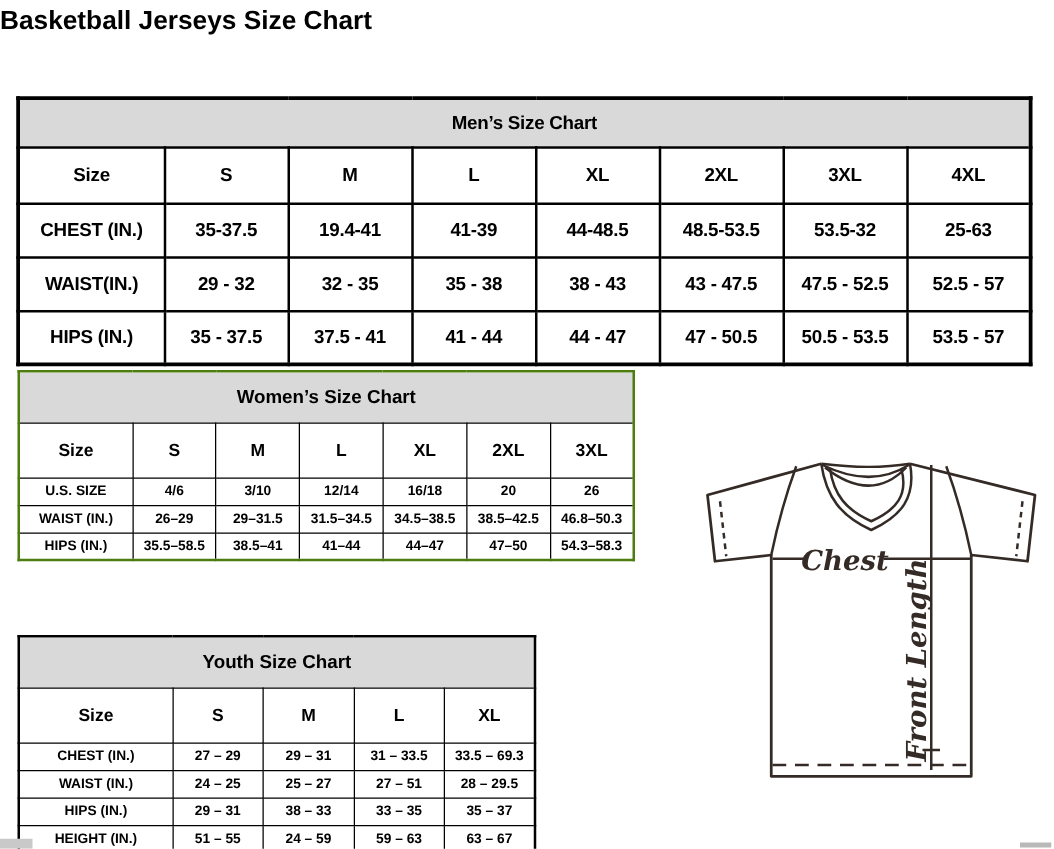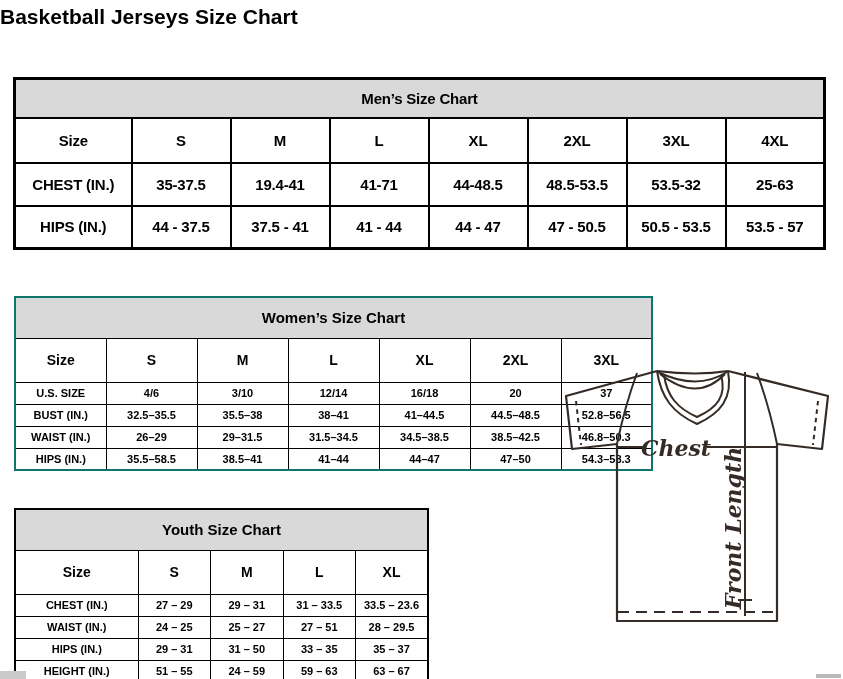--- a/index.html
+++ b/index.html
@@ -79,7 +79,7 @@
         <th>CHEST (IN.)</th>
         <td>35-37.5</td>
         <td>19.4-41</td>
-        <td>41-71</td>
+        <td>41-39</td>
         <td>44-48.5</td>
         <td>48.5-53.5</td>
         <td>53.5-32</td>

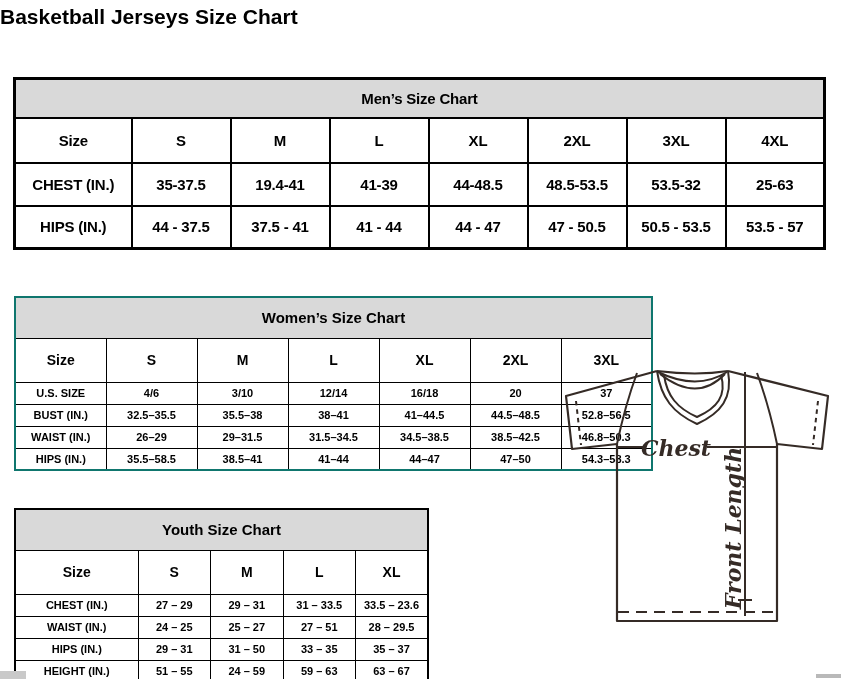--- a/index.html
+++ b/index.html
@@ -86,6 +86,16 @@
         <td>25-63</td>
       </tr>
       <tr class="datarow">
+        <th>WAIST(IN.)</th>
+        <td>29 - 32</td>
+        <td>32 - 35</td>
+        <td>35 - 38</td>
+        <td>38 - 43</td>
+        <td>43 - 47.5</td>
+        <td>47.5 - 52.5</td>
+        <td>52.5 - 57</td>
+      </tr>
+      <tr class="datarow">
         <th>HIPS (IN.)</th>
         <td>44 - 37.5</td>
         <td>37.5 - 41</td>

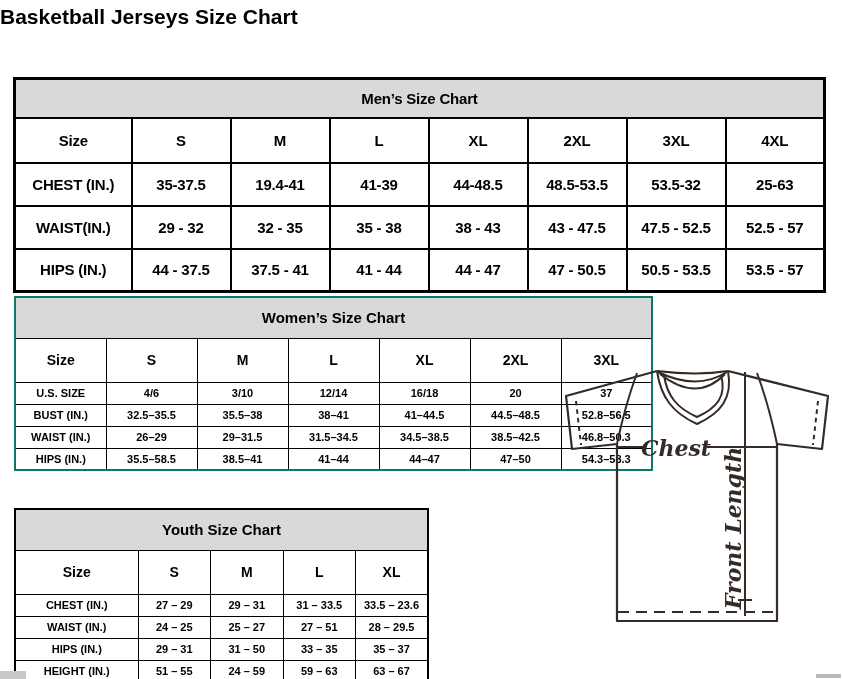--- a/index.html
+++ b/index.html
@@ -97,7 +97,7 @@
       </tr>
       <tr class="datarow">
         <th>HIPS (IN.)</th>
-        <td>44 - 37.5</td>
+        <td>35 - 37.5</td>
         <td>37.5 - 41</td>
         <td>41 - 44</td>
         <td>44 - 47</td>

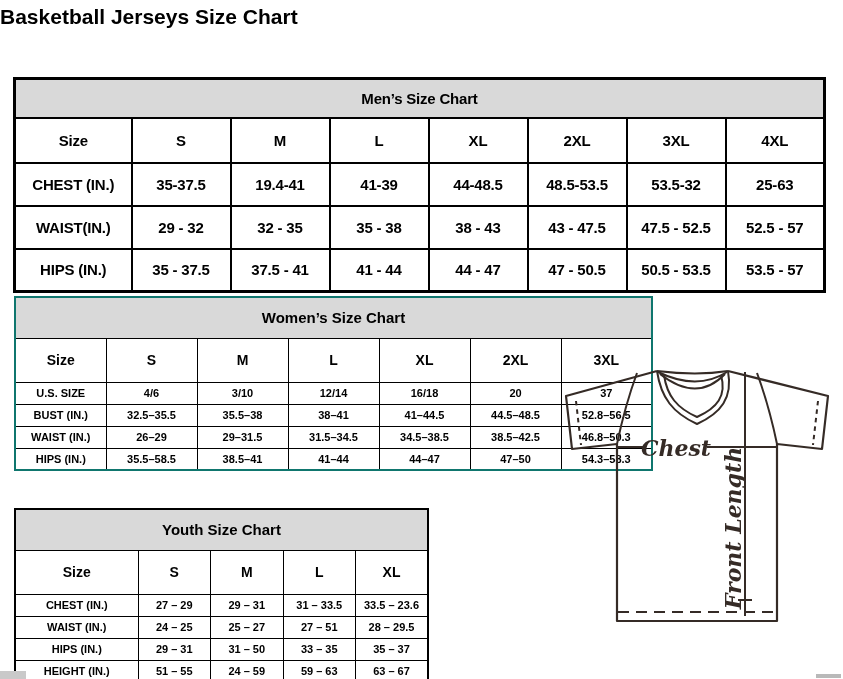--- a/index.html
+++ b/index.html
@@ -20,7 +20,7 @@
   .men tr.sizerow{height:45px;}
   .men tr.datarow{height:43px;}
   
-  .women{left:14px;top:296px;width:639px;border:2px solid #0f766e;}
+  .women{left:14px;top:296px;width:494px;border:2px solid #4d7c0f;}
   .youth{left:14px;top:492px;width:415px;border:2px solid #000;margin-top:16px;}
   .women th,.women td,.youth th,.youth td{border:1px solid #000;}
   .women tr.band,.youth tr.band{height:41px;}

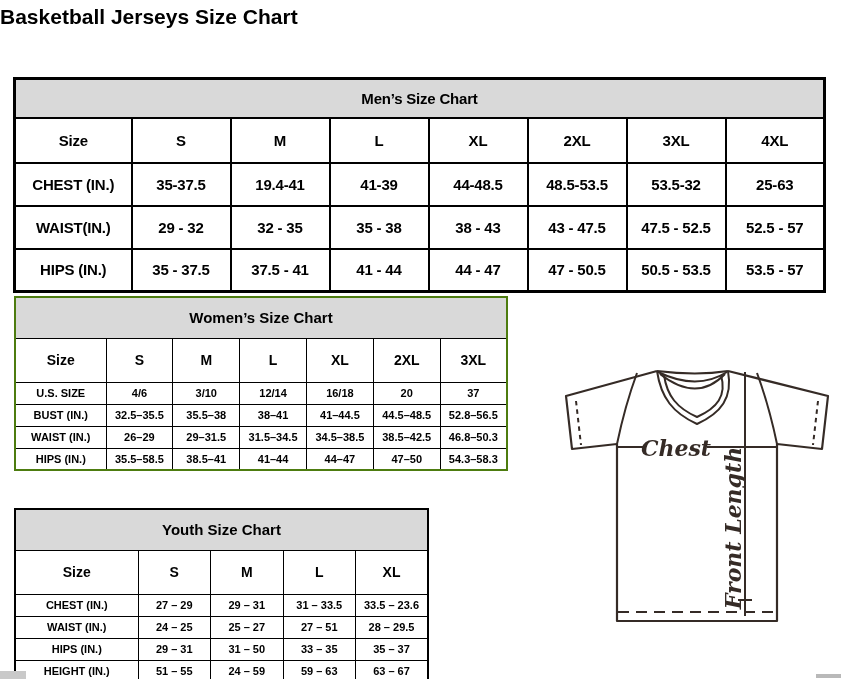--- a/index.html
+++ b/index.html
@@ -137,7 +137,7 @@
         <td>12/14</td>
         <td>16/18</td>
         <td>20</td>
-        <td>37</td>
+        <td>26</td>
       </tr>
       <tr class="datarow">
         <th>BUST (IN.)</th>

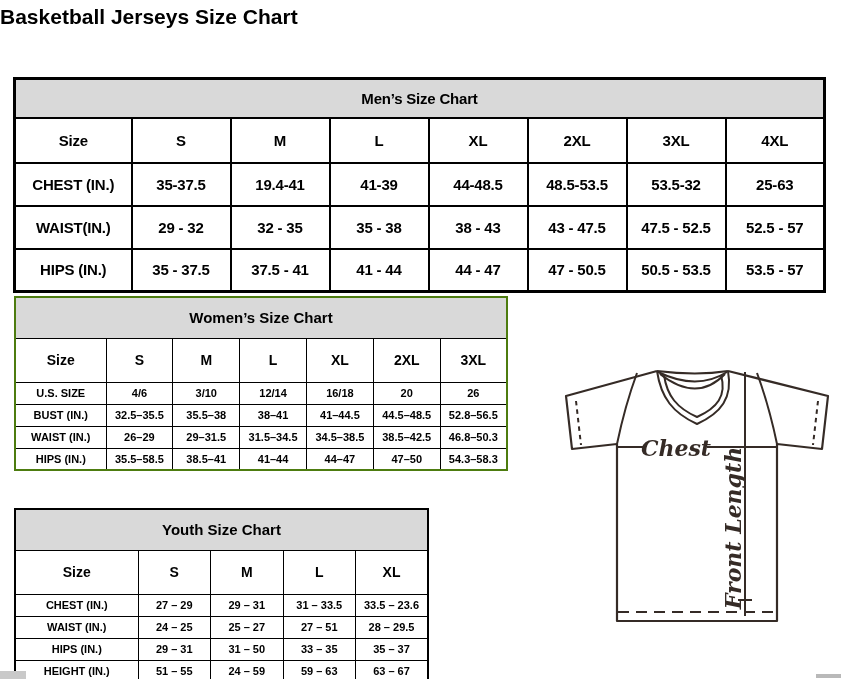--- a/index.html
+++ b/index.html
@@ -140,15 +140,6 @@
         <td>26</td>
       </tr>
       <tr class="datarow">
-        <th>BUST (IN.)</th>
-        <td>32.5–35.5</td>
-        <td>35.5–38</td>
-        <td>38–41</td>
-        <td>41–44.5</td>
-        <td>44.5–48.5</td>
-        <td>52.8–56.5</td>
-      </tr>
-      <tr class="datarow">
         <th>WAIST (IN.)</th>
         <td>26–29</td>
         <td>29–31.5</td>

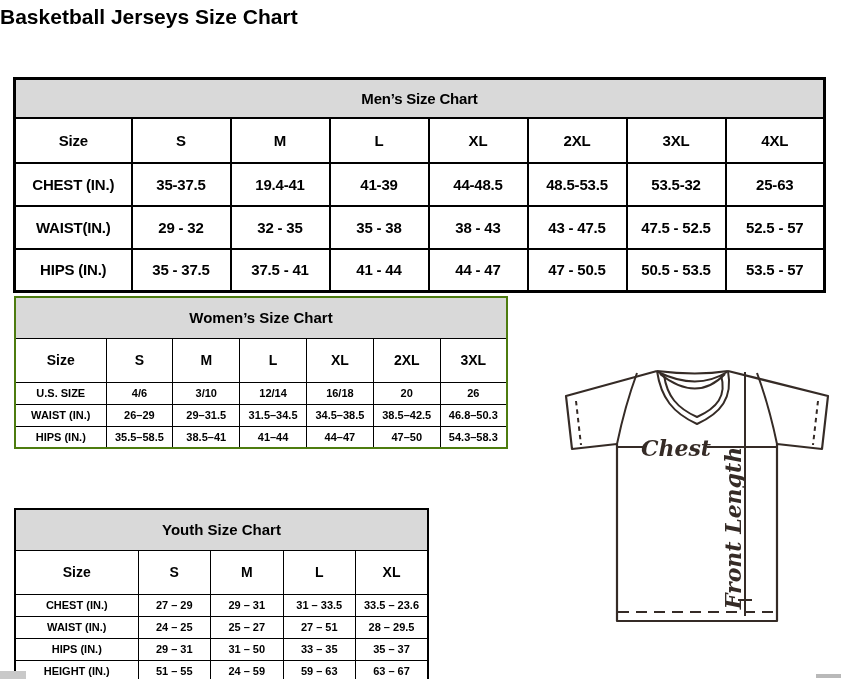--- a/index.html
+++ b/index.html
@@ -183,7 +183,7 @@
         <td>27 – 29</td>
         <td>29 – 31</td>
         <td>31 – 33.5</td>
-        <td>33.5 – 23.6</td>
+        <td>33.5 – 69.3</td>
       </tr>
       <tr class="datarow">
         <th>WAIST (IN.)</th>

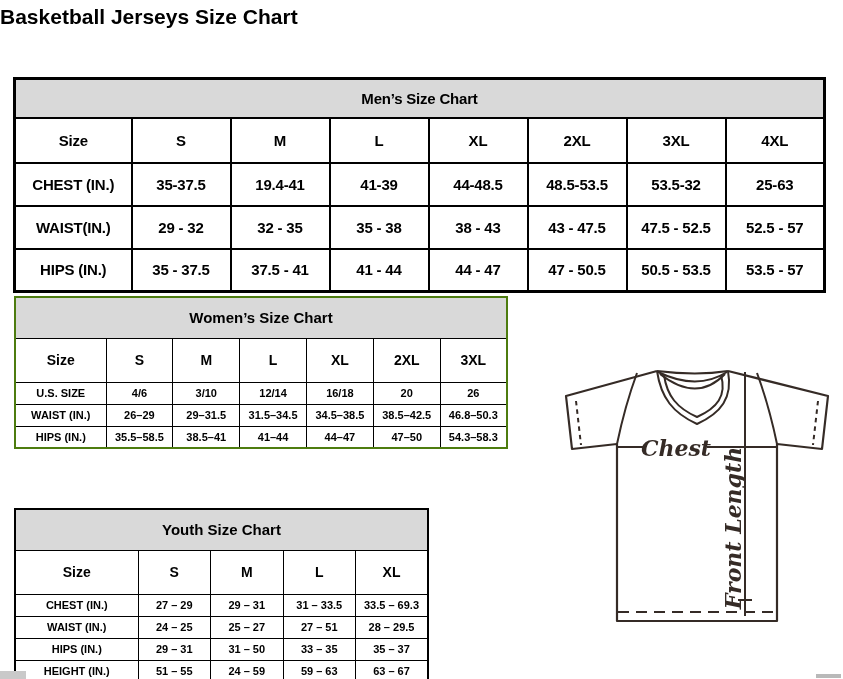--- a/index.html
+++ b/index.html
@@ -195,7 +195,7 @@
       <tr class="datarow">
         <th>HIPS (IN.)</th>
         <td>29 – 31</td>
-        <td>31 – 50</td>
+        <td>38 – 33</td>
         <td>33 – 35</td>
         <td>35 – 37</td>
       </tr>

